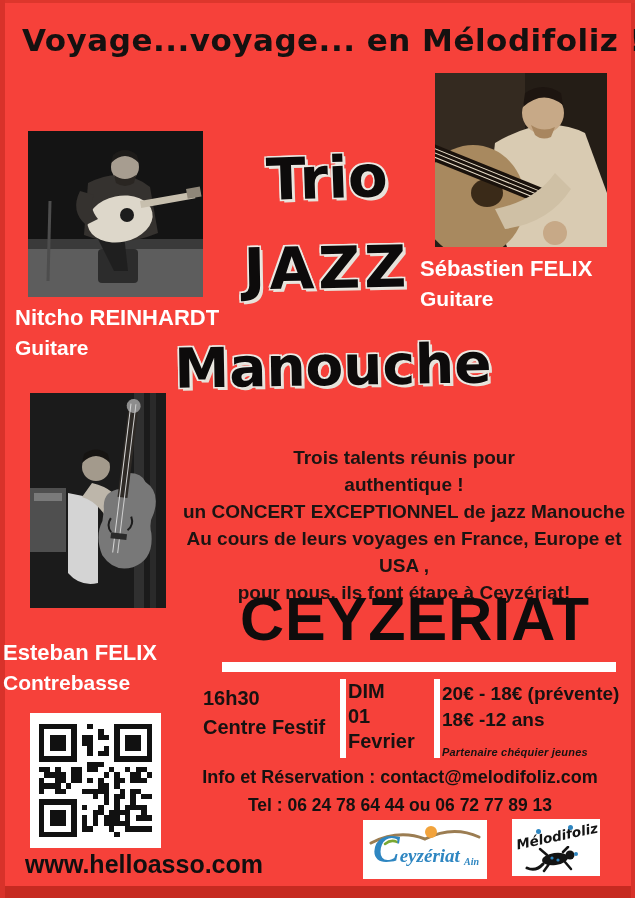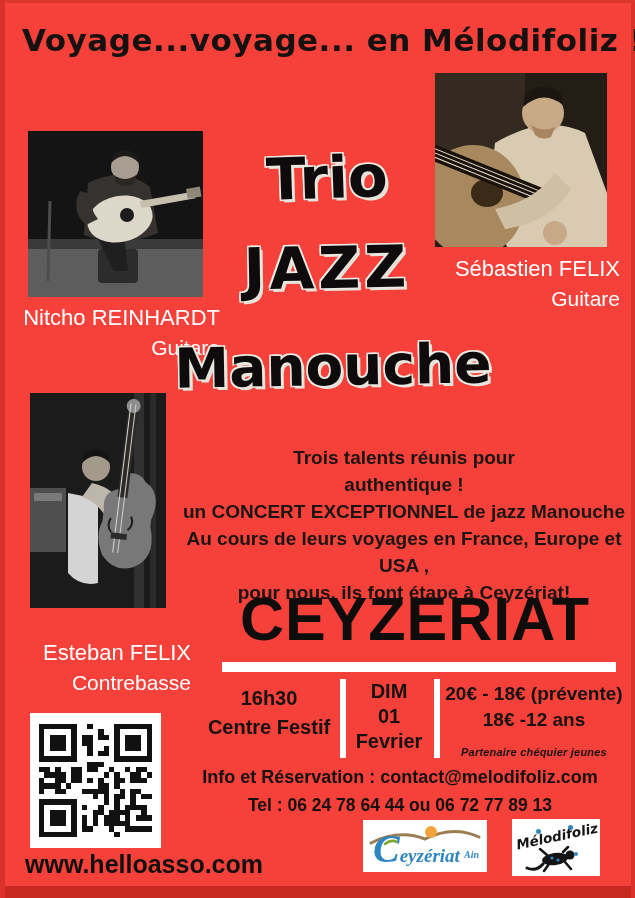--- a/index.html
+++ b/index.html
@@ -20,7 +20,7 @@
   .photo-nitcho{left:28px;top:131px;width:175px;height:166px;}
   .photo-sebastien{left:435px;top:73px;width:172px;height:174px;}
   .photo-esteban{left:30px;top:393px;width:136px;height:215px;}
-  .caption{position:absolute;text-align:right;color:#ffffff;font-weight:400;}
+  .caption{position:absolute;text-align:left;color:#ffffff;font-weight:700;}
   .caption .name{font-size:22px;line-height:30px;display:block;}
   .caption .instr{font-size:21px;line-height:30px;display:block;}
   .caption-nitcho{left:15px;top:303px;width:205px;}

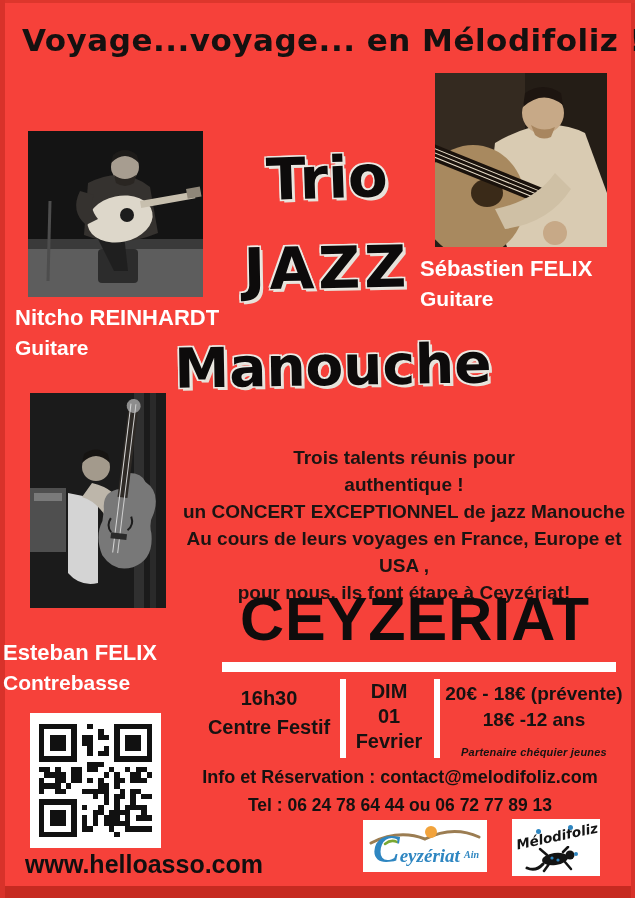--- a/index.html
+++ b/index.html
@@ -46,7 +46,7 @@
   .vdiv{position:absolute;width:6px;height:79px;top:679px;background:#ffffff;}
   .vdiv-1{left:340px;}
   .vdiv-2{left:434px;}
-  .sched{position:absolute;text-align:center;color:#171211;font-weight:700;}
+  .sched{position:absolute;color:#171211;font-weight:700;}
   .sched-left{left:203px;top:684px;width:132px;font-size:20px;line-height:29px;}
   .sched-mid{left:348px;top:679px;width:82px;font-size:20px;line-height:25px;}
   .sched-right{left:442px;top:681px;width:184px;font-size:19px;line-height:26px;}

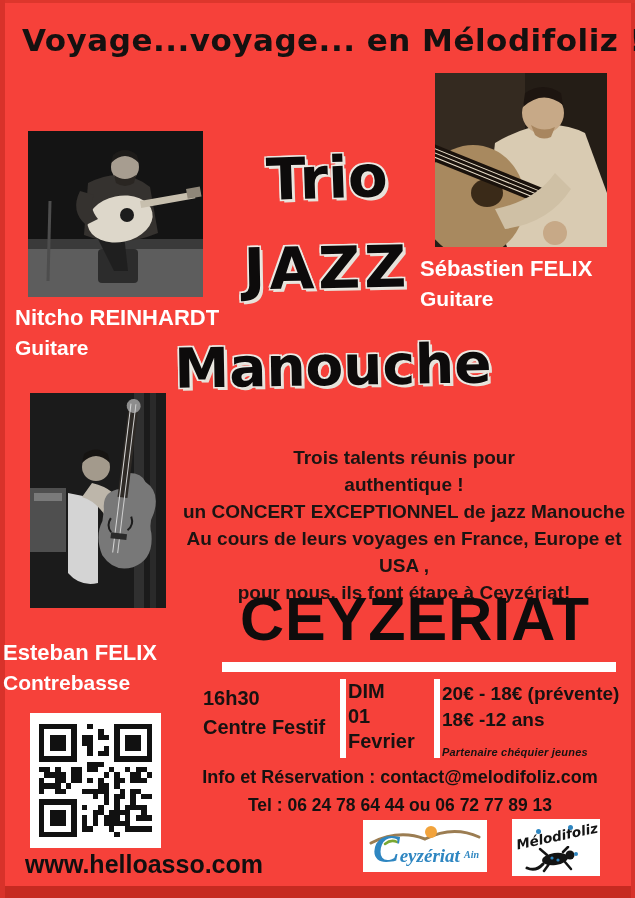--- a/index.html
+++ b/index.html
@@ -60,7 +60,7 @@
   .qr svg{display:block;width:100%;height:100%;}
   .website{position:absolute;left:25px;top:850px;font-size:25px;font-weight:800;color:#120f0f;}
   .logo{position:absolute;background:#ffffff;}
-  .logo-ceyzeriat{left:363px;top:820px;width:124px;height:52px;}
+  .logo-ceyzeriat{left:363px;top:820px;width:124px;height:59px;}
   .logo-melodifoliz{left:512px;top:819px;width:88px;height:57px;}
   .ceyz-hills{position:absolute;left:6px;top:3px;width:112px;height:24px;}
   .ceyz-text{

